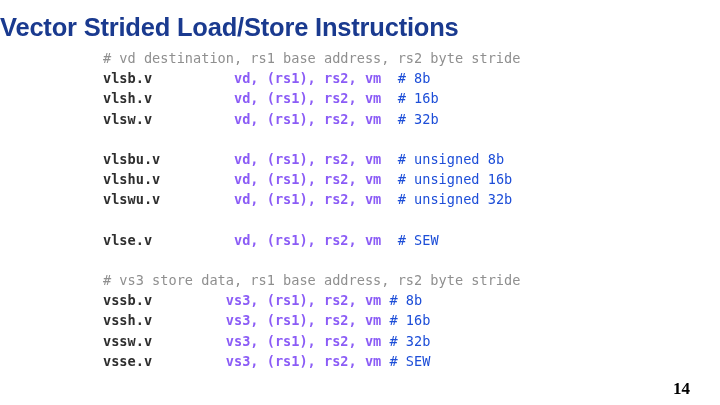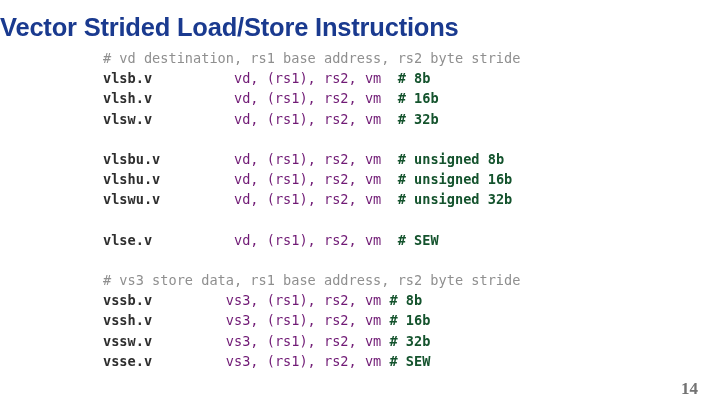--- a/index.html
+++ b/index.html
@@ -62,8 +62,8 @@
     margin-top: 34px;
   }
   .tok-operand {
-    color: #701a75;
-    font-weight: normal;
+    color: #8b5cf6;
+    font-weight: bold;
   }
   .tok-trailing {
     color: #14532d;

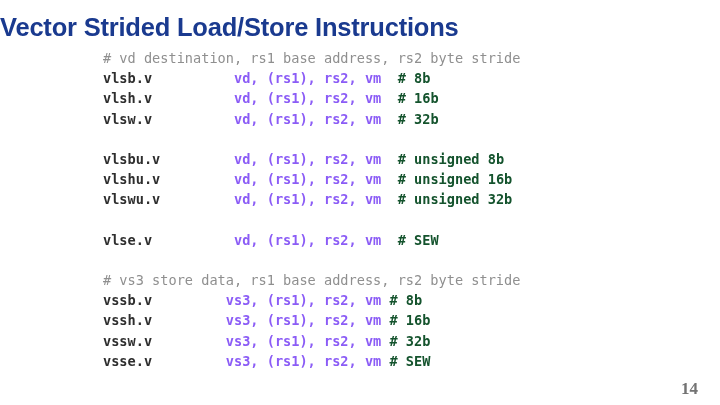--- a/index.html
+++ b/index.html
@@ -66,8 +66,8 @@
     font-weight: bold;
   }
   .tok-trailing {
-    color: #14532d;
-    font-weight: bold;
+    color: #1d4ed8;
+    font-weight: normal;
   }
   .page-number {
     position: absolute;

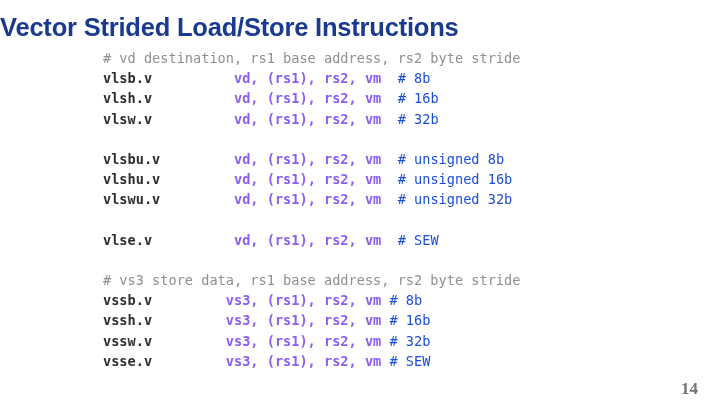--- a/index.html
+++ b/index.html
@@ -71,12 +71,12 @@
   }
   .page-number {
     position: absolute;
-    right: 22px;
+    right: 30px;
     bottom: 6px;
     font-family: "Liberation Serif", serif;
     font-size: 17px;
     font-weight: bold;
-    color: #737373;
+    color: #000000;
   }
 </style>
 </head>

